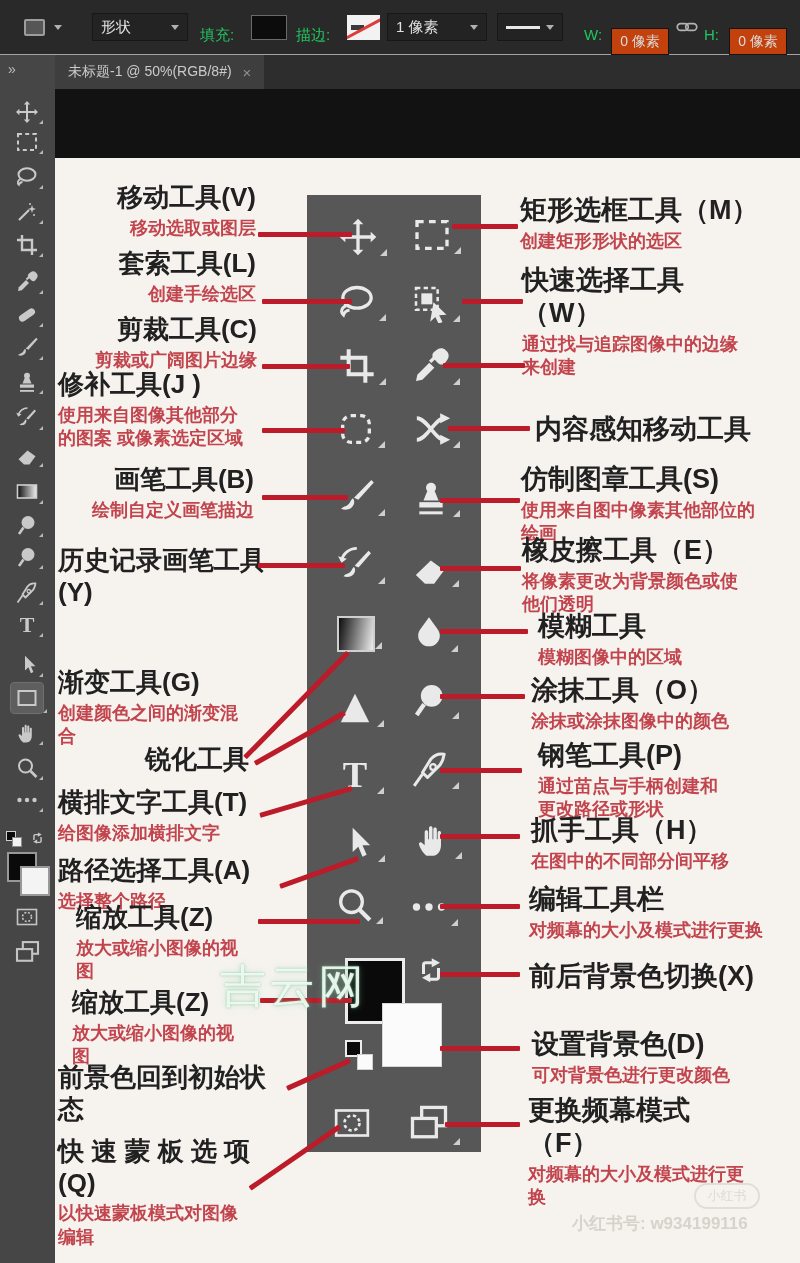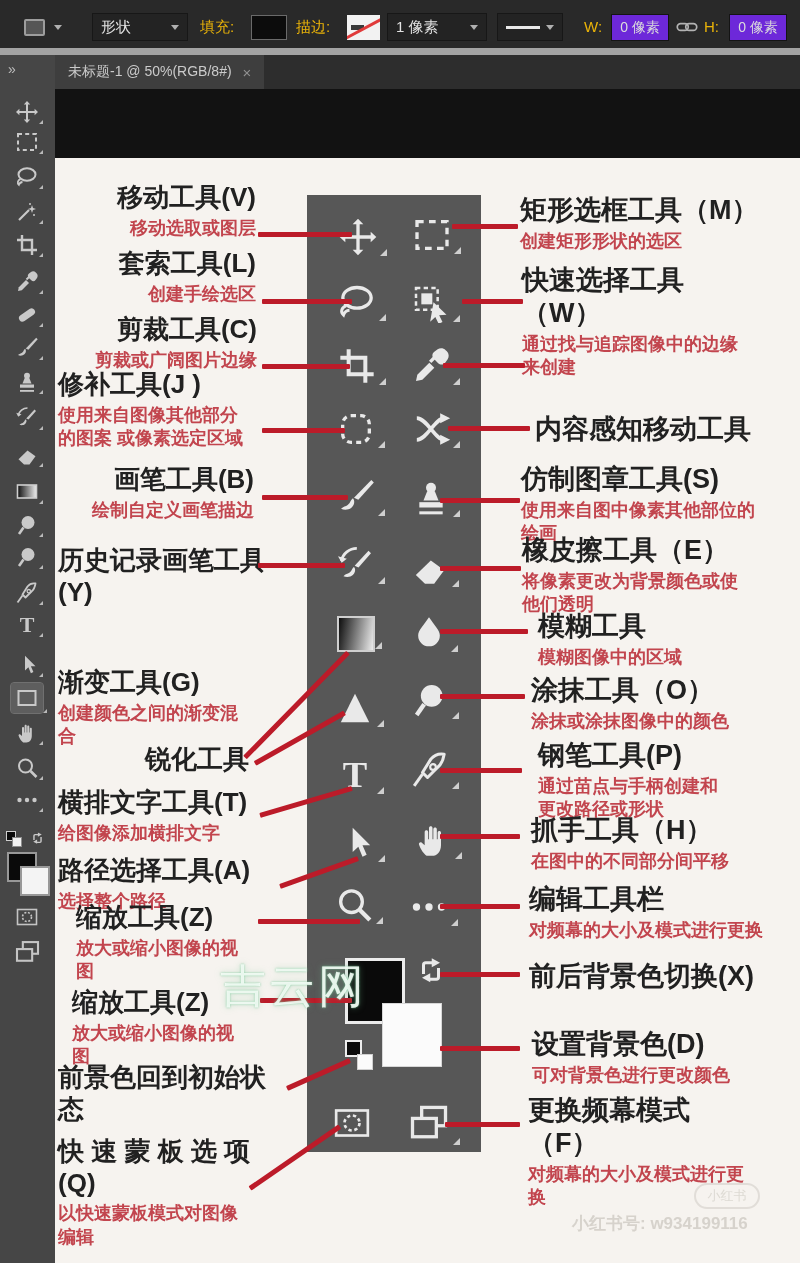--- a/index.html
+++ b/index.html
@@ -8,7 +8,7 @@
   .screen { position:relative; width:800px; height:1263px; overflow:hidden; background:#f6f3f0; }
 
   
-  .options-bar { position:absolute; left:0; top:0; width:800px; height:55px; background:#292929; border-bottom:7px solid #a3a3a3; z-index:12; }
+  .options-bar { position:absolute; left:0; top:0; width:800px; height:55px; background:#292929; border-bottom:1px solid #a3a3a3; z-index:12; }
   .ob-label { position:absolute; top:18px; font-size:15px; color:#eab308; }
   .ob-select { position:absolute; top:13px; height:28px; background:#232323; border:1px solid #171717; display:flex; align-items:center; justify-content:space-between; padding:0 8px; color:#e2e2e2; font-size:15px; }
   .chev { width:0; height:0; border-left:4px solid transparent; border-right:4px solid transparent; border-top:5px solid #b0b0b0; }

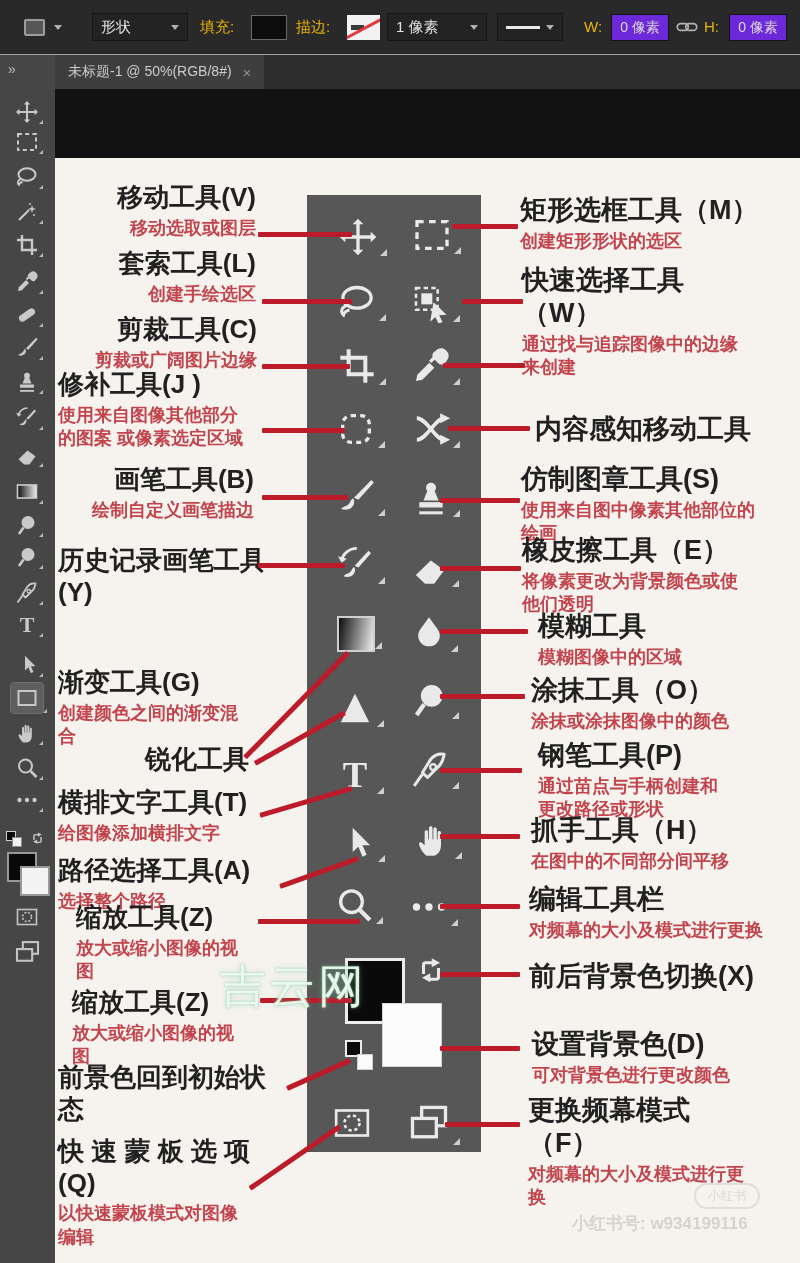--- a/index.html
+++ b/index.html
@@ -9,7 +9,7 @@
 
   
   .options-bar { position:absolute; left:0; top:0; width:800px; height:55px; background:#292929; border-bottom:1px solid #a3a3a3; z-index:12; }
-  .ob-label { position:absolute; top:18px; font-size:15px; color:#eab308; }
+  .ob-label { position:absolute; top:26px; font-size:15px; color:#22c55e; }
   .ob-select { position:absolute; top:13px; height:28px; background:#232323; border:1px solid #171717; display:flex; align-items:center; justify-content:space-between; padding:0 8px; color:#e2e2e2; font-size:15px; }
   .chev { width:0; height:0; border-left:4px solid transparent; border-right:4px solid transparent; border-top:5px solid #b0b0b0; }
   .ob-toolbtn { position:absolute; left:24px; top:13px; height:28px; display:flex; align-items:center; gap:9px; }

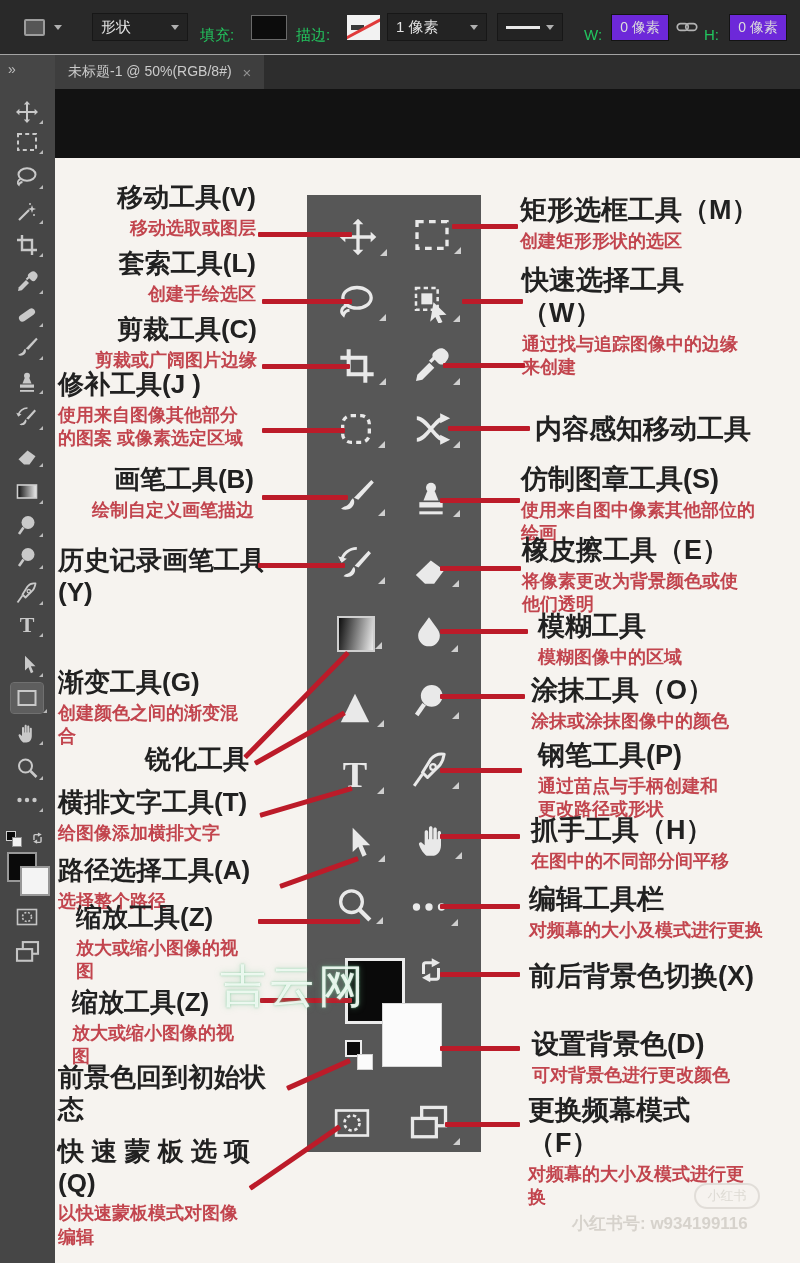--- a/index.html
+++ b/index.html
@@ -19,7 +19,7 @@
   .stroke-swatch .dash { position:absolute; left:4px; top:10px; width:13px; height:5px; background:#3a3a3a; }
   .stroke-swatch .slash { position:absolute; left:-5px; top:11px; width:48px; height:3px; background:#e03a3a; transform:rotate(-28deg); }
   .line-sample { width:34px; height:3px; background:#e8e8e8; }
-  .ob-value { position:absolute; top:14px; width:58px; height:27px; background:#6d28d9; border:1px solid #141414; color:#dcdcdc; font-size:14px; display:flex; align-items:center; justify-content:center; }
+  .ob-value { position:absolute; top:28px; width:58px; height:27px; background:#c2410c; border:1px solid #141414; color:#dcdcdc; font-size:14px; display:flex; align-items:center; justify-content:center; }
   .link-icon { position:absolute; left:676px; top:19px; width:22px; height:16px; }
 
   

